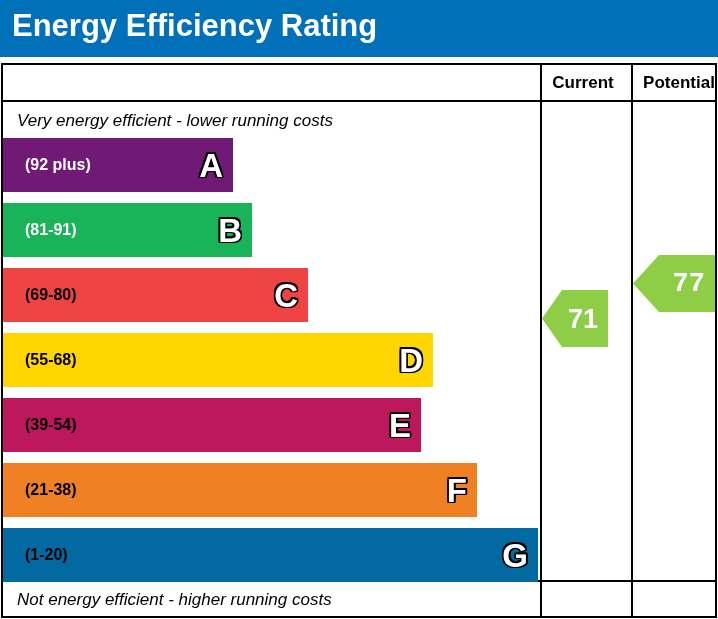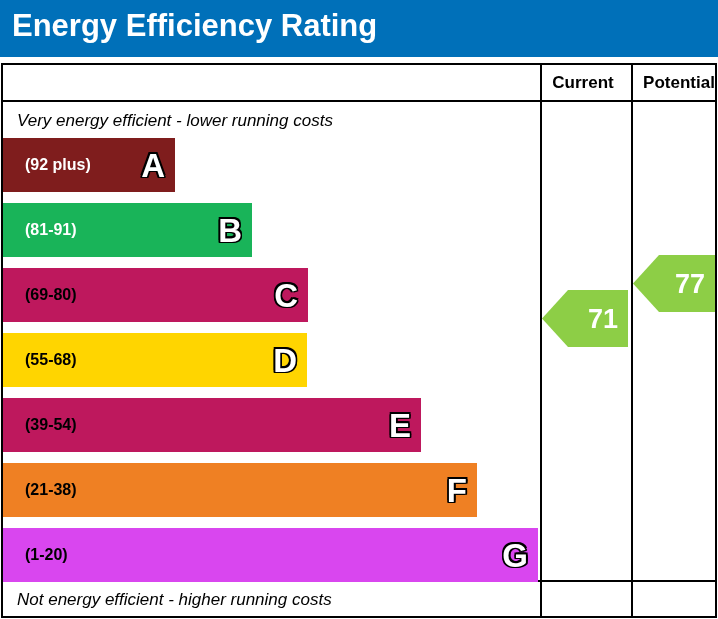--- a/index.html
+++ b/index.html
@@ -141,7 +141,7 @@
   .bar .range.light { color: #ffffff; }
 
   
-  .bar.a { top: 138px;  width: 172px; background: #7f1d1d; }
+  .bar.a { top: 138px;  width: 230px; background: #701a75; }
   .bar.b { top: 203px;  width: 249px; background: #19b459; }
   .bar.c { top: 268px;  width: 305px; background: #be185d; }
   .bar.d { top: 333px;  width: 304px; background: #ffd500; }

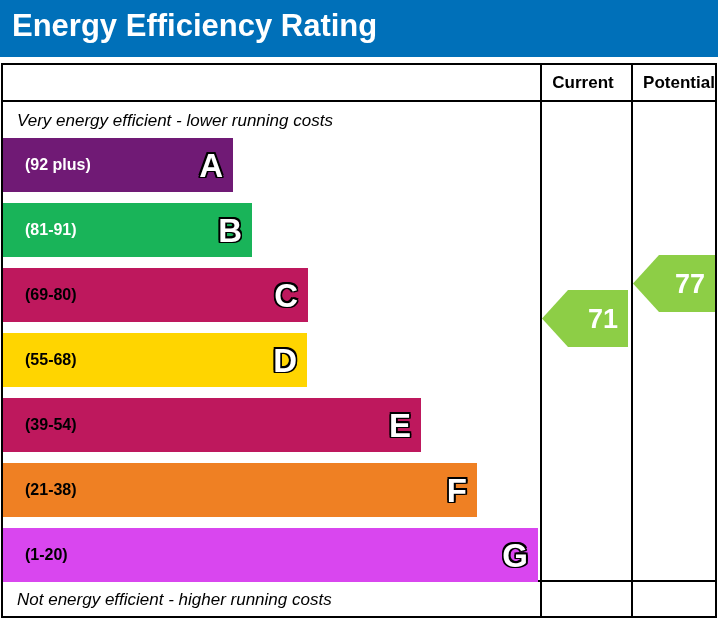--- a/index.html
+++ b/index.html
@@ -143,7 +143,7 @@
   
   .bar.a { top: 138px;  width: 230px; background: #701a75; }
   .bar.b { top: 203px;  width: 249px; background: #19b459; }
-  .bar.c { top: 268px;  width: 305px; background: #be185d; }
+  .bar.c { top: 268px;  width: 305px; background: #ef4444; }
   .bar.d { top: 333px;  width: 304px; background: #ffd500; }
   .bar.e { top: 398px;  width: 418px; background: #be185d; }
   .bar.f { top: 463px;  width: 474px; background: #ef8023; text-decoration: underline; }

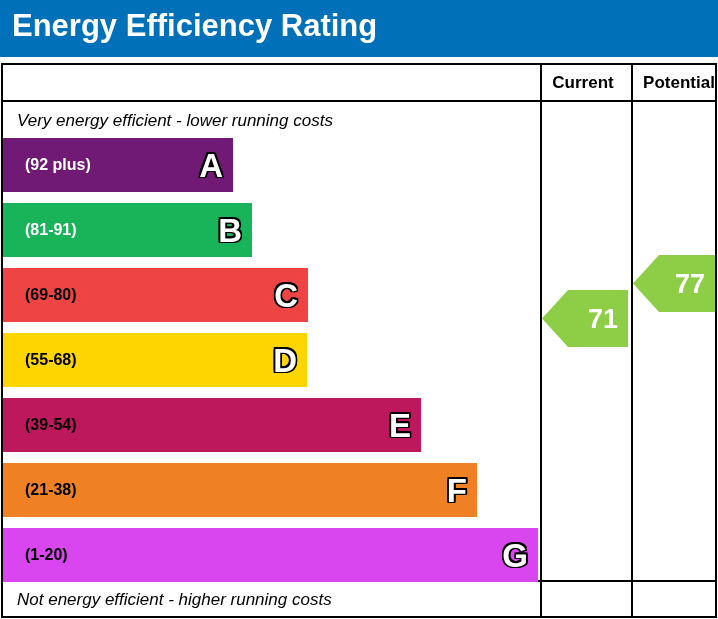--- a/index.html
+++ b/index.html
@@ -171,7 +171,7 @@
     line-height: 1;
   }
   .rating.current   { left: 542px; top: 290px; width: 86px; }
-  .rating.potential { left: 633px; top: 255px; width: 82px; }
+  .rating.potential { left: 633px; top: 255px; width: 82px; font-family: Liberation Mono, monospace; }
 </style>
 </head>
 <body>

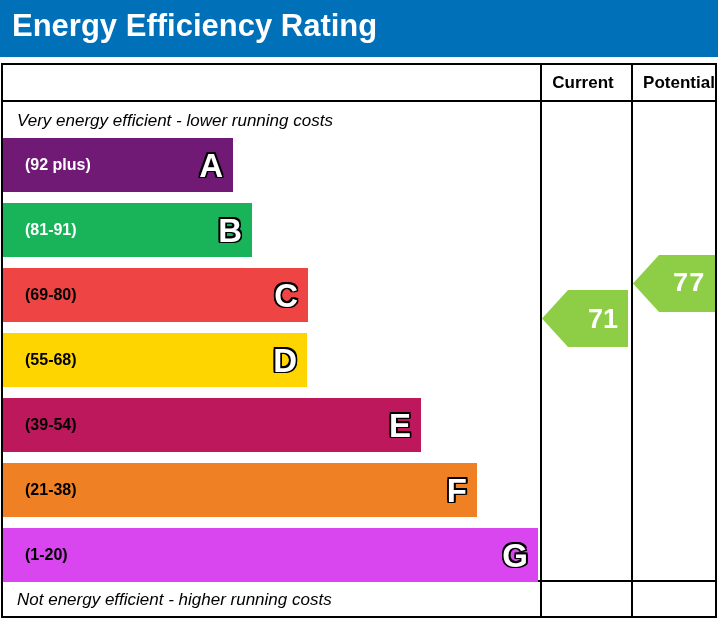--- a/index.html
+++ b/index.html
@@ -170,7 +170,7 @@
     color: #ffffff;
     line-height: 1;
   }
-  .rating.current   { left: 542px; top: 290px; width: 86px; }
+  .rating.current   { left: 542px; top: 290px; width: 66px; }
   .rating.potential { left: 633px; top: 255px; width: 82px; font-family: Liberation Mono, monospace; }
 </style>
 </head>

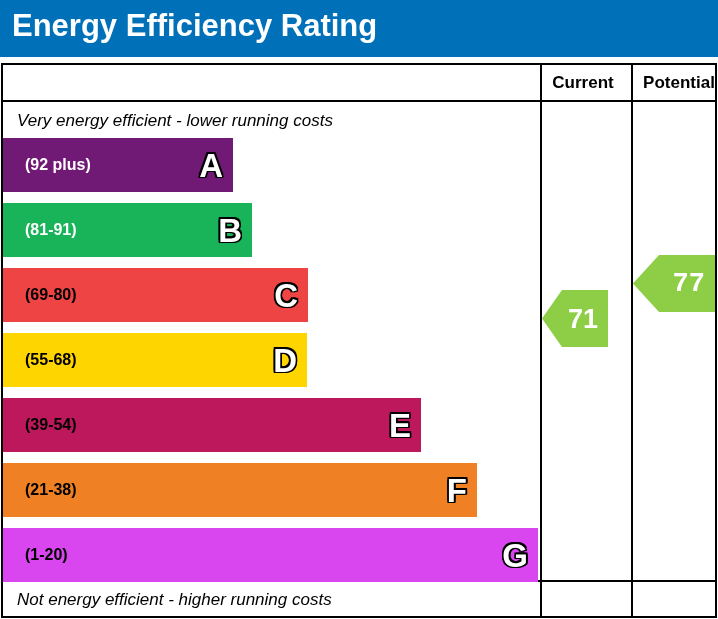--- a/index.html
+++ b/index.html
@@ -144,7 +144,7 @@
   .bar.a { top: 138px;  width: 230px; background: #701a75; }
   .bar.b { top: 203px;  width: 249px; background: #19b459; }
   .bar.c { top: 268px;  width: 305px; background: #ef4444; }
-  .bar.d { top: 333px;  width: 304px; background: #ffd500; }
+  .bar.d { top: 333px;  width: 430px; background: #ffd500; }
   .bar.e { top: 398px;  width: 418px; background: #be185d; }
   .bar.f { top: 463px;  width: 474px; background: #ef8023; text-decoration: underline; }
   .bar.g { top: 528px;  width: 535px; background: #d946ef; }

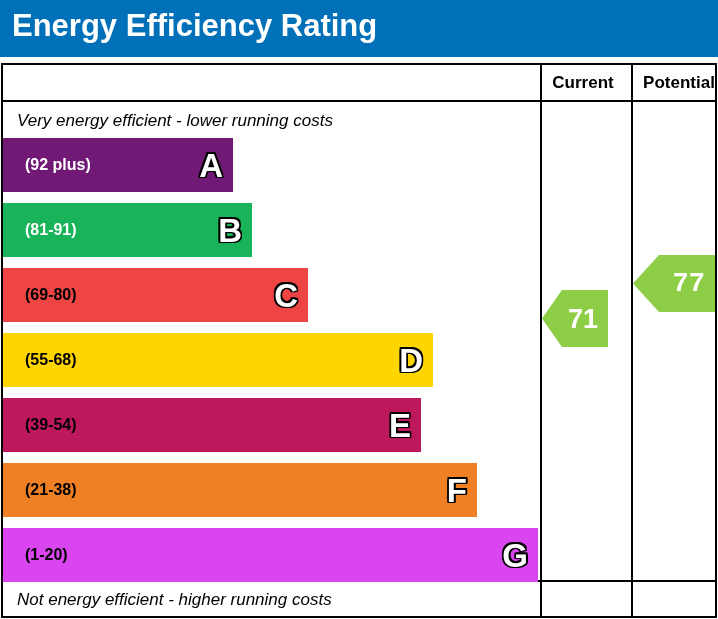--- a/index.html
+++ b/index.html
@@ -147,7 +147,7 @@
   .bar.d { top: 333px;  width: 430px; background: #ffd500; }
   .bar.e { top: 398px;  width: 418px; background: #be185d; }
   .bar.f { top: 463px;  width: 474px; background: #ef8023; text-decoration: underline; }
-  .bar.g { top: 528px;  width: 535px; background: #d946ef; }
+  .bar.g { top: 528px;  width: 535px; background: #0369a1; }
 
   
   .rating {

